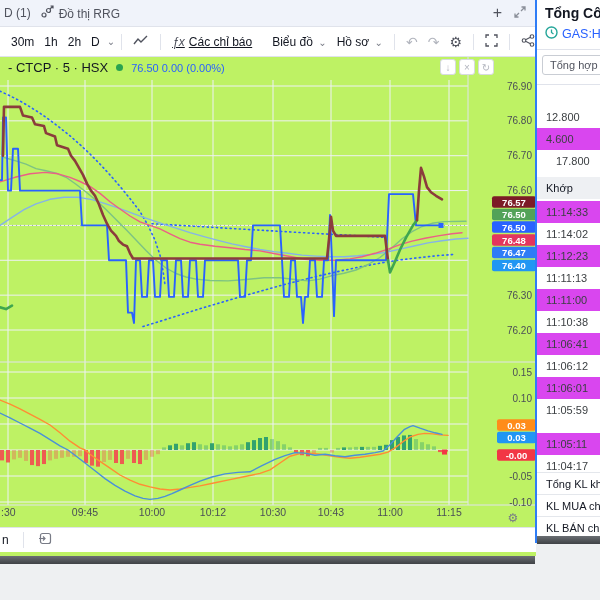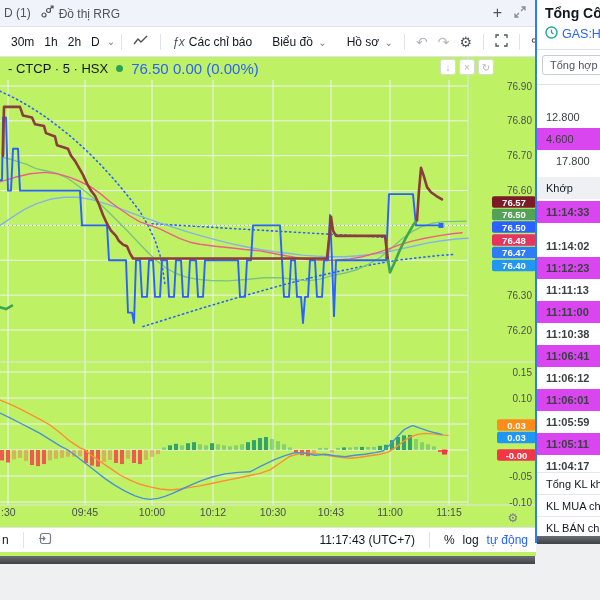--- a/index.html
+++ b/index.html
@@ -87,7 +87,7 @@
           </svg>
       </span>
       <span class="sep"></span>
-      <span class="tb-btn" style="display:flex;align-items:center;gap:4px;">
+      <span class="tb-btn" style="display:flex;align-items:center;gap:4px;text-decoration:underline;">
         <span style="font-style:italic;color:#50535e;">ƒx</span>
         <span>Các chỉ báo</span>
       </span>

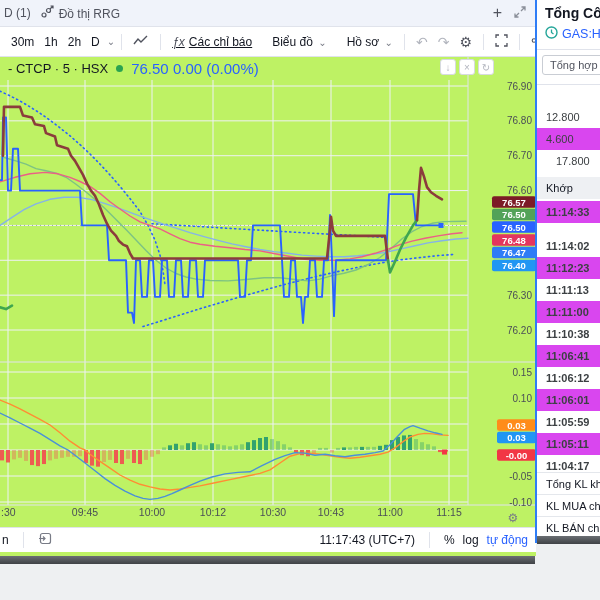--- a/index.html
+++ b/index.html
@@ -95,7 +95,7 @@
         <span>Biểu đồ</span>
         <span class="chev">⌄</span>
       </span>
-      <span class="tb-btn" style="margin-left:10px;">
+      <span class="tb-btn" style="">
         <span>Hồ sơ</span>
         <span class="chev">⌄</span>
       </span>

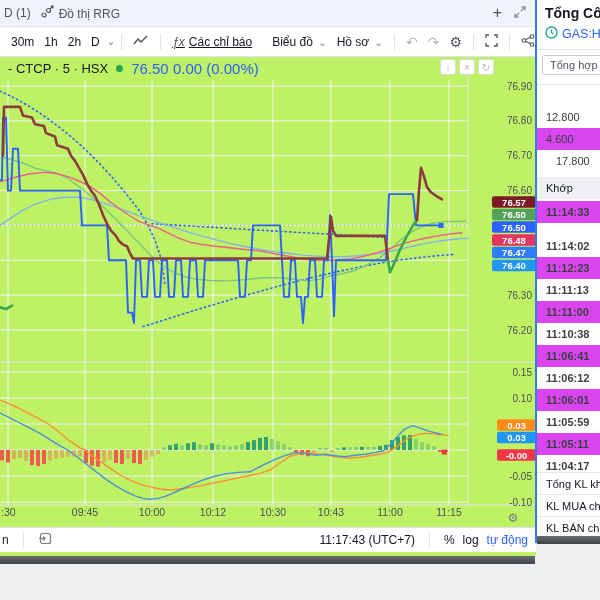--- a/index.html
+++ b/index.html
@@ -21,7 +21,7 @@
   #legend{left:8px;top:60px;display:flex;align-items:center;gap:8px;z-index:3;}
   #legend .sym{font-size:13px;color:#131722;}
   #legend .dot{width:7px;height:7px;border-radius:50%;background:#2aa350;}
-  #legend .quote{font-size:15px;color:#2962ff;}
+  #legend .quote{font-size:11px;color:#2962ff;}
   #pane-btns{left:440px;top:59px;display:flex;gap:3px;z-index:3;}
   .pane-btn{width:16px;height:16px;border:1px solid #d7dae0;border-radius:3px;background:#fff;color:#b2b5be;font-size:10px;line-height:15px;text-align:center;box-sizing:border-box;}
   

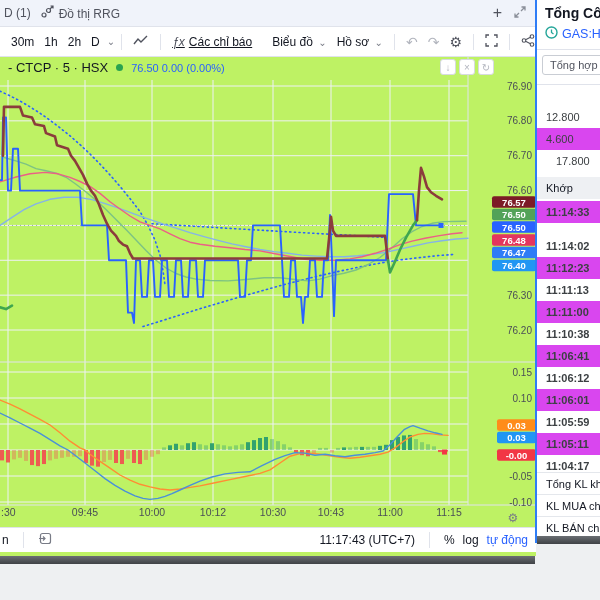--- a/index.html
+++ b/index.html
@@ -344,7 +344,7 @@
       <span>Khớp</span>
     </div>
 
-  <div id="trade-list" class="abs" style="top:201px;left:0;width:48px;font-weight:bold;">
+  <div id="trade-list" class="abs" style="top:201px;left:0;width:48px;">
       <div class="sb-row alt" style="position: relative;">11:14:33</div>
       <div class="sb-row" style="position: relative; margin-top: 12px;">11:14:02</div>
       <div class="sb-row alt" style="position: relative;">11:12:23</div>

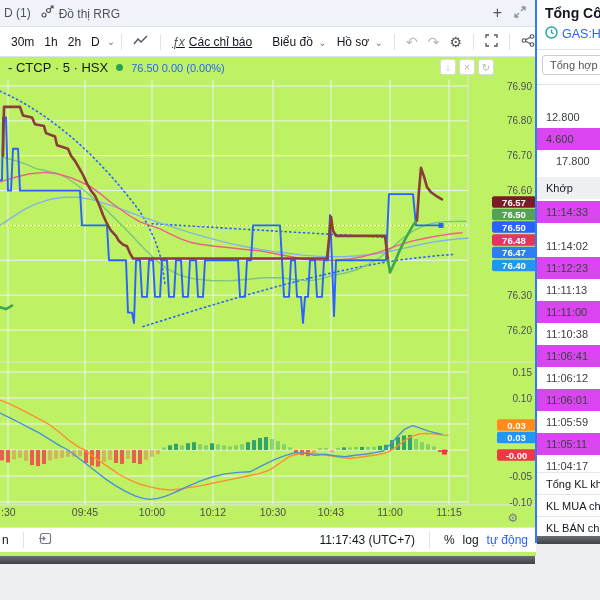--- a/index.html
+++ b/index.html
@@ -346,7 +346,7 @@
 
   <div id="trade-list" class="abs" style="top:201px;left:0;width:48px;">
       <div class="sb-row alt" style="position: relative;">11:14:33</div>
-      <div class="sb-row" style="position: relative; margin-top: 12px;">11:14:02</div>
+      <div class="sb-row" style="position: relative;">11:14:02</div>
       <div class="sb-row alt" style="position: relative;">11:12:23</div>
       <div class="sb-row" style="position: relative;">11:11:13</div>
       <div class="sb-row alt" style="position: relative;">11:11:00</div>

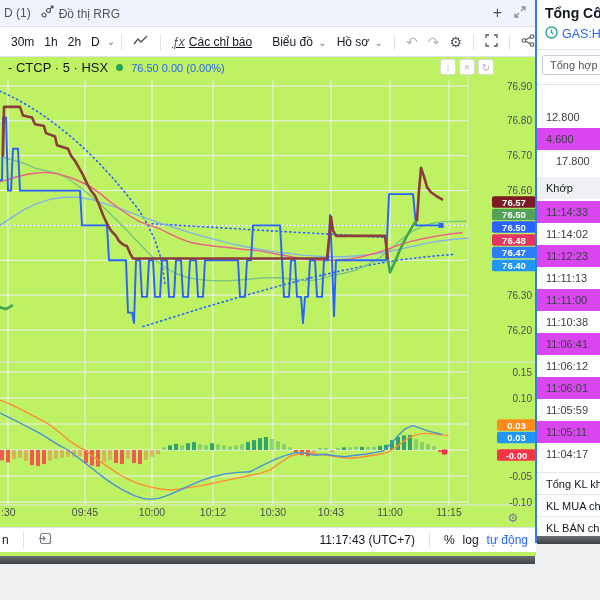--- a/index.html
+++ b/index.html
@@ -355,7 +355,7 @@
       <div class="sb-row" style="position: relative;">11:06:12</div>
       <div class="sb-row alt" style="position: relative;">11:06:01</div>
       <div class="sb-row" style="position: relative;">11:05:59</div>
-      <div class="sb-row alt" style="position: relative;">11:05:11</div>
+      <div class="sb-row alt" style="position: relative; margin-top: 12px;">11:05:11</div>
       <div class="sb-row" style="position: relative;">11:04:17</div>
     </div>
 

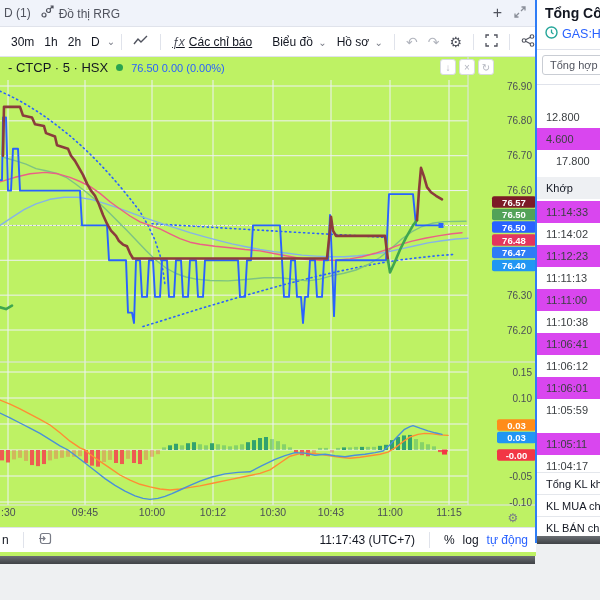--- a/index.html
+++ b/index.html
@@ -302,13 +302,6 @@
           </svg>
       </span>
     </div>
-    <div class="cb-right">
-      <span>11:17:43 (UTC+7)</span>
-      <span class="sep"></span>
-      <span>%</span>
-      <span>log</span>
-      <span class="blue">tự động</span>
-    </div>
   </div>
 </div>
 

